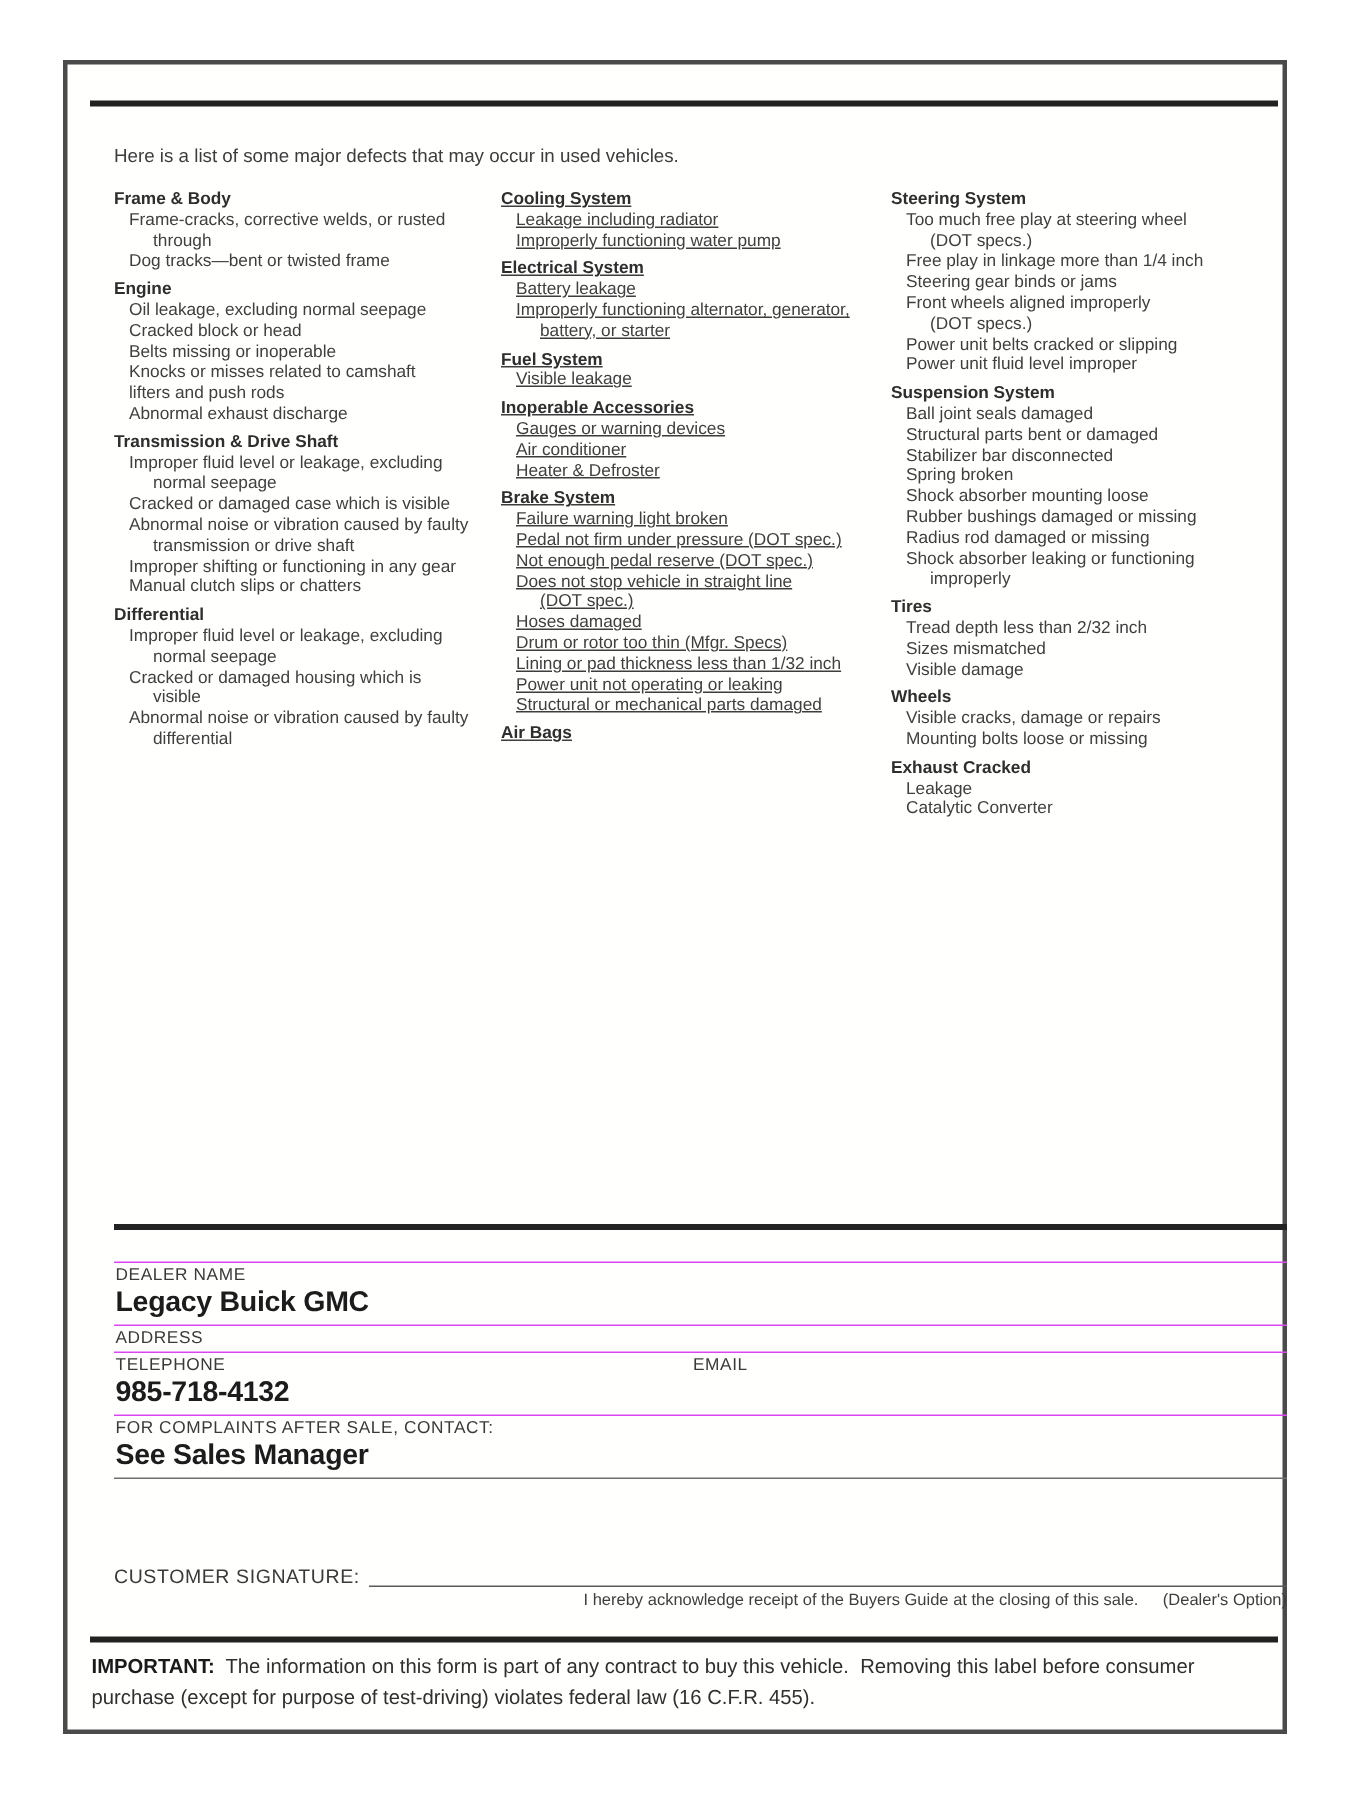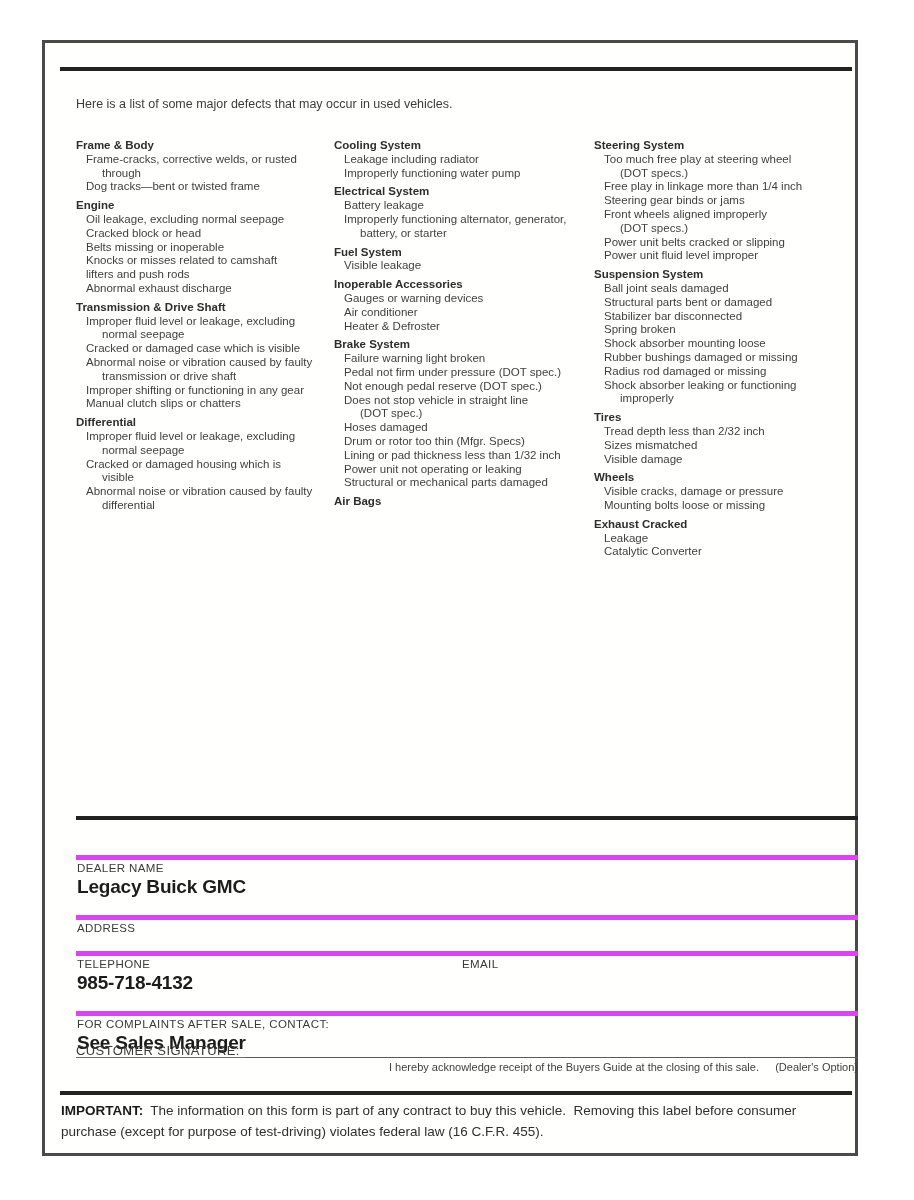--- a/index.html
+++ b/index.html
@@ -18,7 +18,7 @@
 
   .intro { position:absolute; left:31px; top:54px; font-size:12.5px; color:#3c3c3c; }
 
-  .columns { position:absolute; left:31px; top:96px; width:782px; display:flex; }
+  .columns { position:absolute; left:31px; top:84px; width:782px; display:flex; }
   .col:nth-child(1) { width:258px; }
   .col:nth-child(2) { width:260px; }
   .col:nth-child(3) { width:264px; }

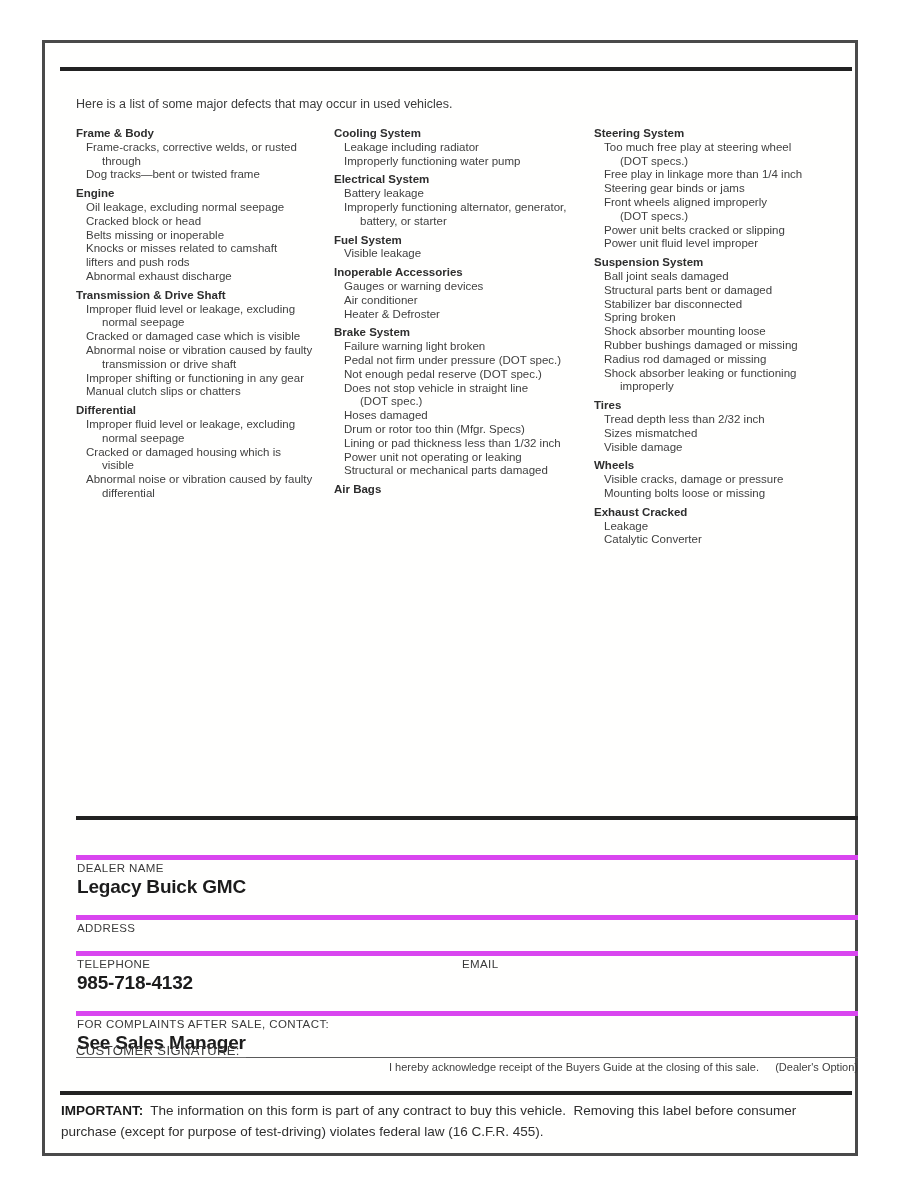--- a/index.html
+++ b/index.html
@@ -20,7 +20,7 @@
 
   .columns { position:absolute; left:31px; top:84px; width:782px; display:flex; }
   .col:nth-child(1) { width:258px; }
-  .col:nth-child(2) { width:260px; }
+  .col:nth-child(2) { width:260px;text-decoration:underline; }
   .col:nth-child(3) { width:264px; }
 
   .sec-title { font-weight:bold; font-size:11.5px; line-height:13.8px; color:#2e2e2e; margin-top:5px; }

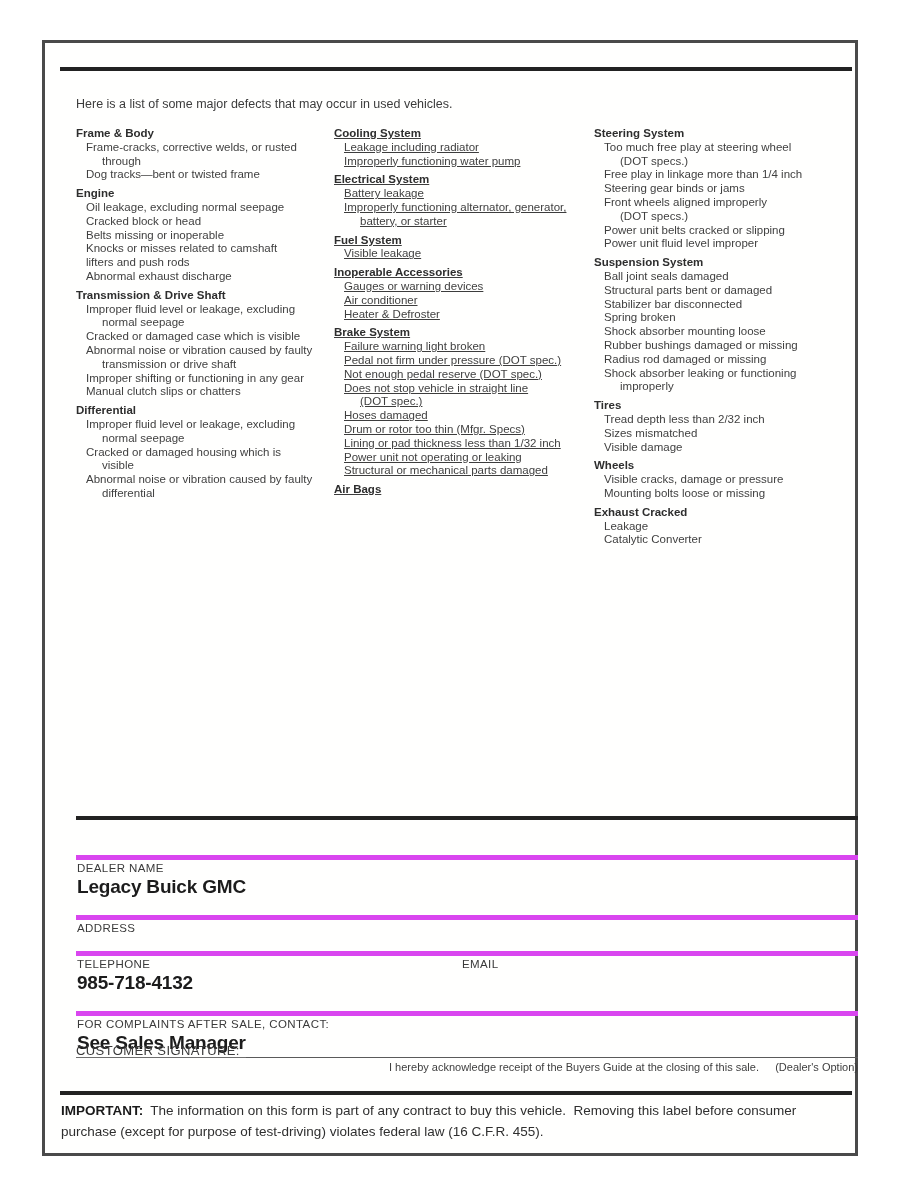--- a/index.html
+++ b/index.html
@@ -135,7 +135,7 @@
         <div class="item ind1">Sizes mismatched</div>
         <div class="item ind1">Visible damage</div>
         <div class="sec-title">Wheels</div>
-        <div class="item ind1">Visible cracks, damage or pressure</div>
+        <div class="item ind1">Visible cracks, damage or repairs</div>
         <div class="item ind1">Mounting bolts loose or missing</div>
         <div class="sec-title">Exhaust Cracked</div>
         <div class="item ind1">Leakage</div>

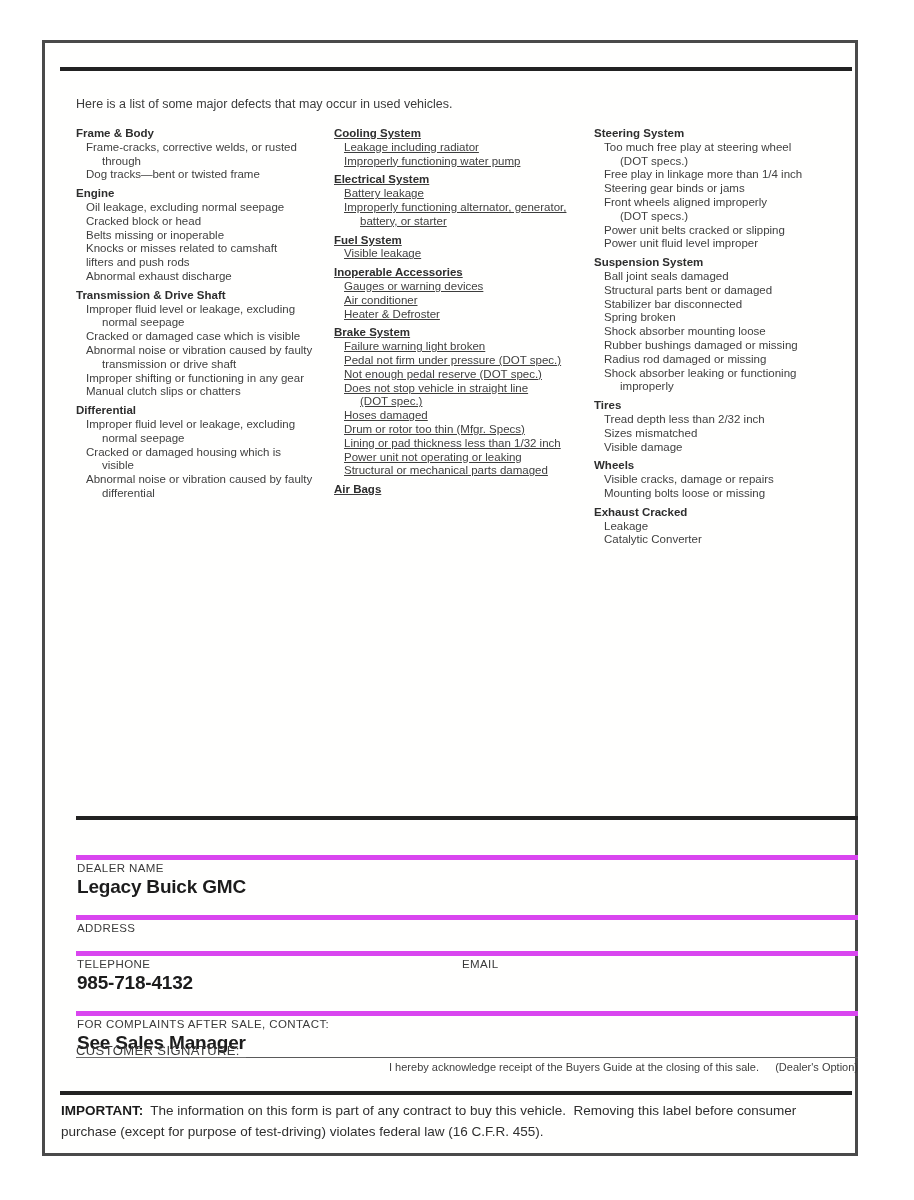--- a/index.html
+++ b/index.html
@@ -30,7 +30,7 @@
   .ind2 { padding-left:26px; }
 
   .dealer { position:absolute; left:31px; top:798px; width:782px; }
-  .drow { border-top:5px solid #d946ef; padding:2px 0 3px 1px;margin-top:14px; }
+  .drow { border-top:1px solid #d946ef; padding:2px 0 3px 1px; }
   .dlabels { position:relative; font-size:11.5px; letter-spacing:0.4px; color:#3a3a3a; }
   .dlabel2 { position:absolute; left:385px; top:0; }
   .dvalue { font-size:19px; font-weight:bold; letter-spacing:-0.2px; color:#1c1c1c; margin-top:2px; min-height:22px; }

